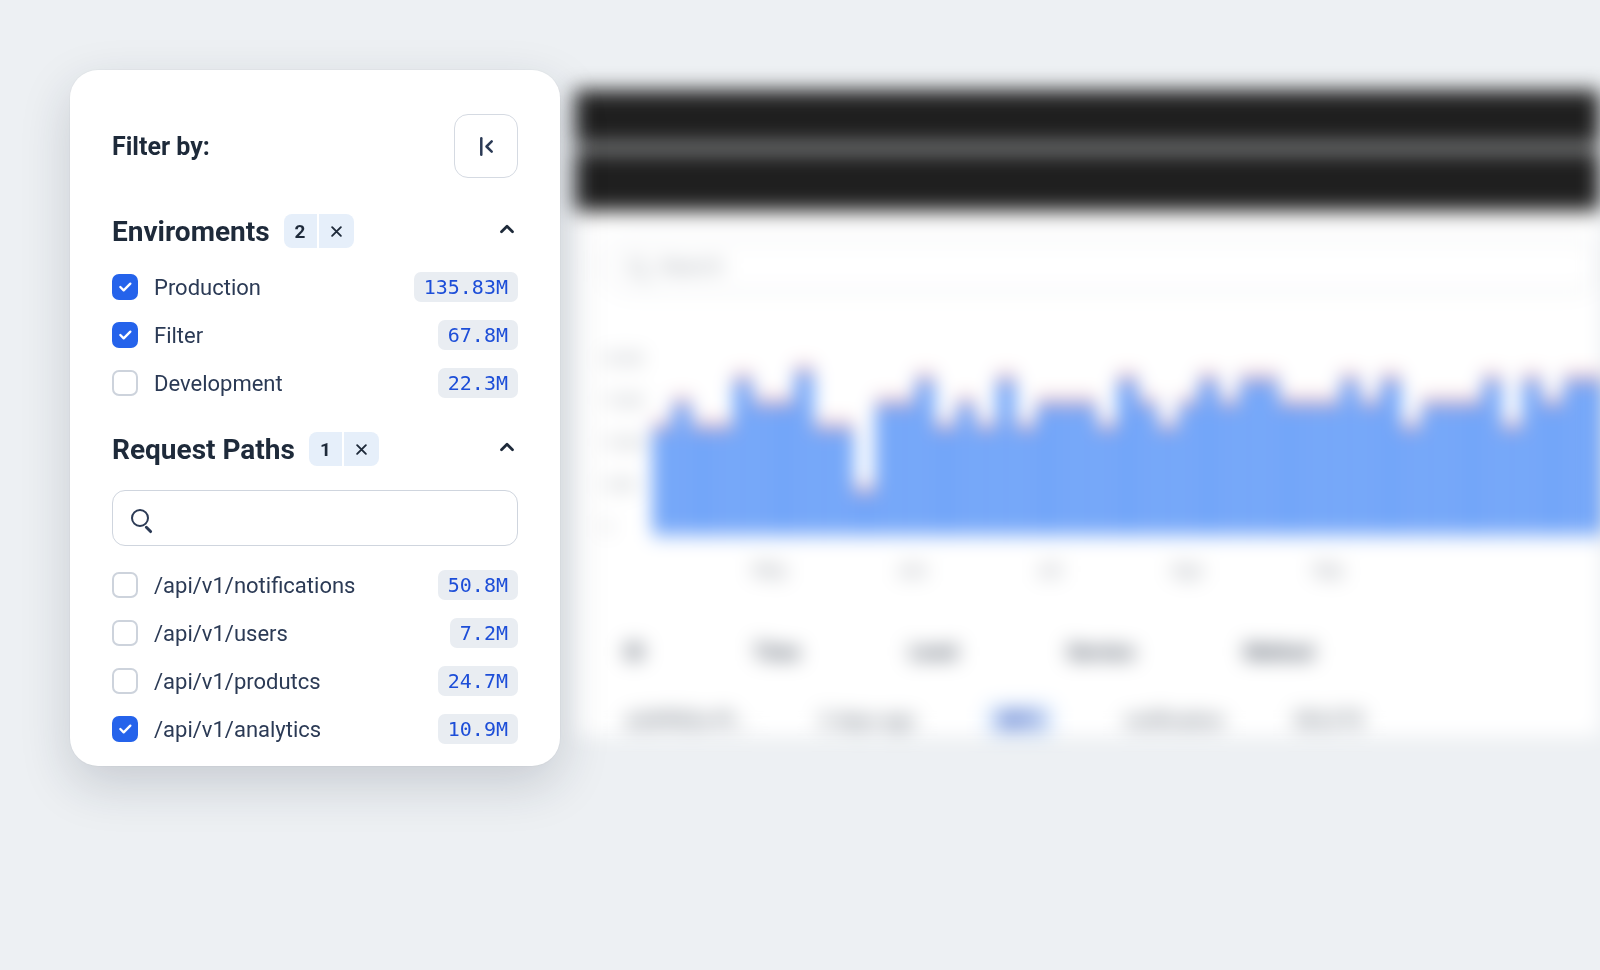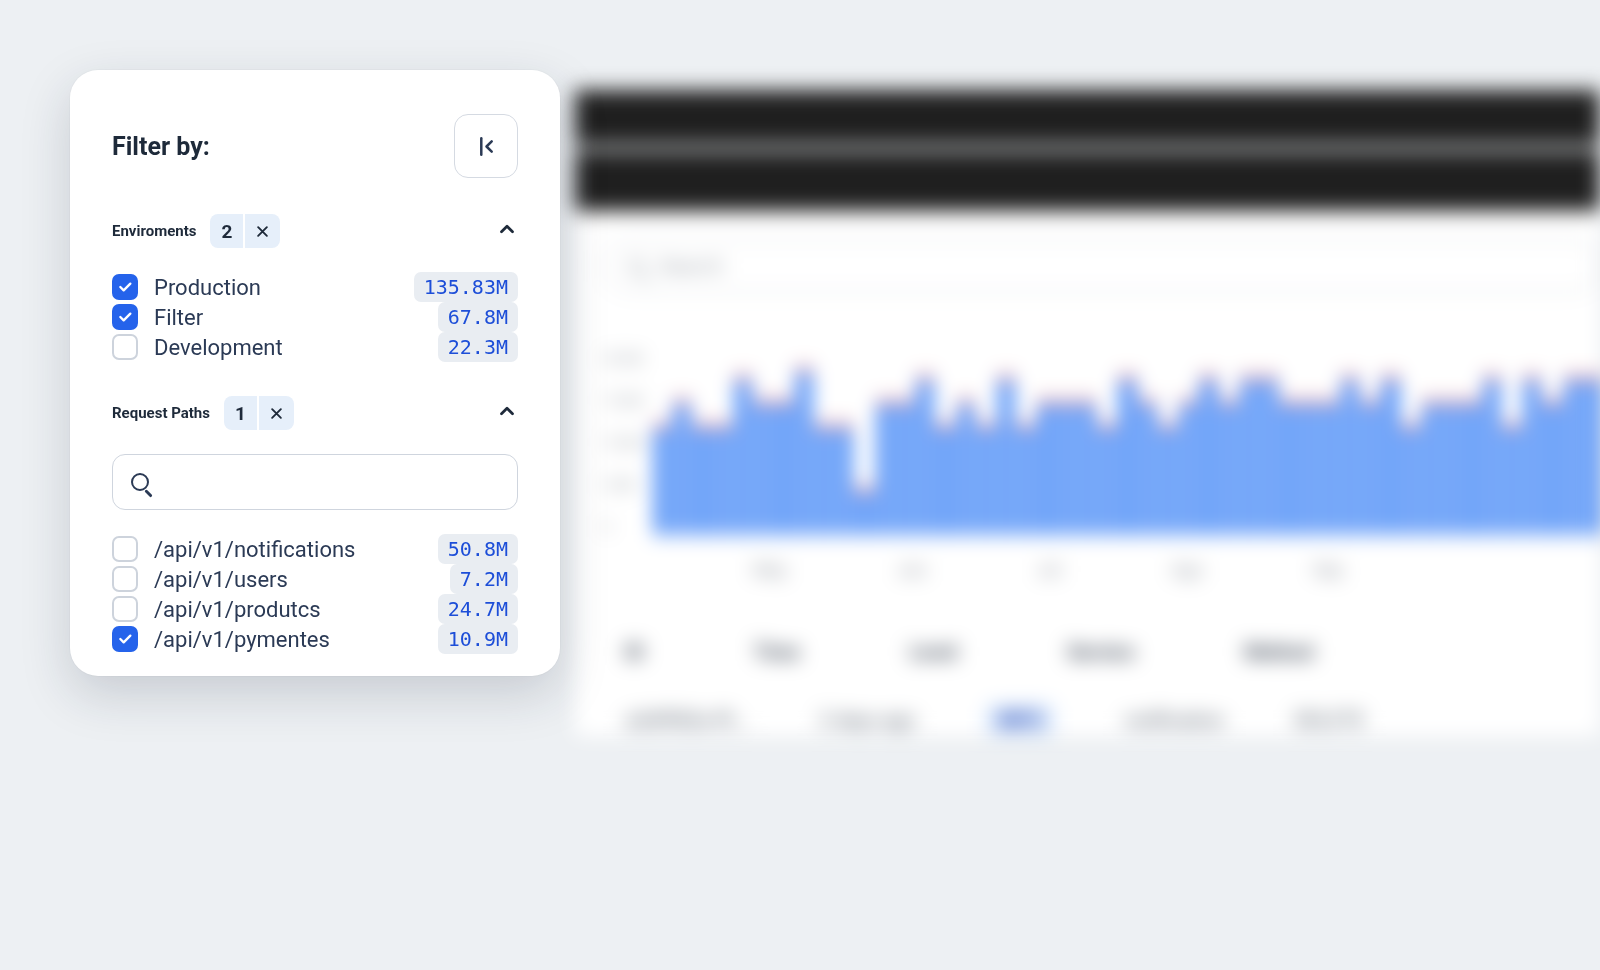--- a/index.html
+++ b/index.html
@@ -54,7 +54,7 @@
 
   .section-head { display: flex; align-items: center; justify-content: space-between; margin-bottom: 24px; }
   .section-left { display: flex; align-items: center; gap: 14px; }
-  .section-title { font-size: 15px; font-weight: 700; }
+  .section-title { font-size: 28px; font-weight: 700; }
   .count-chip { display: inline-flex; align-items: center; background: #e6effa; border-radius: 8px; overflow: hidden; height: 34px; }
   .count-chip .num { padding: 0 11px; font-weight: 700; color: #1e2a3a; font-size: 19px; display:flex; align-items:center; height:100%; }
   .count-chip .clear { padding: 0 10px; font-weight: 700; color: #1e2a3a; font-size: 19px; display:flex; align-items:center; height:100%; cursor:pointer; border-left: 2px solid #fff; }

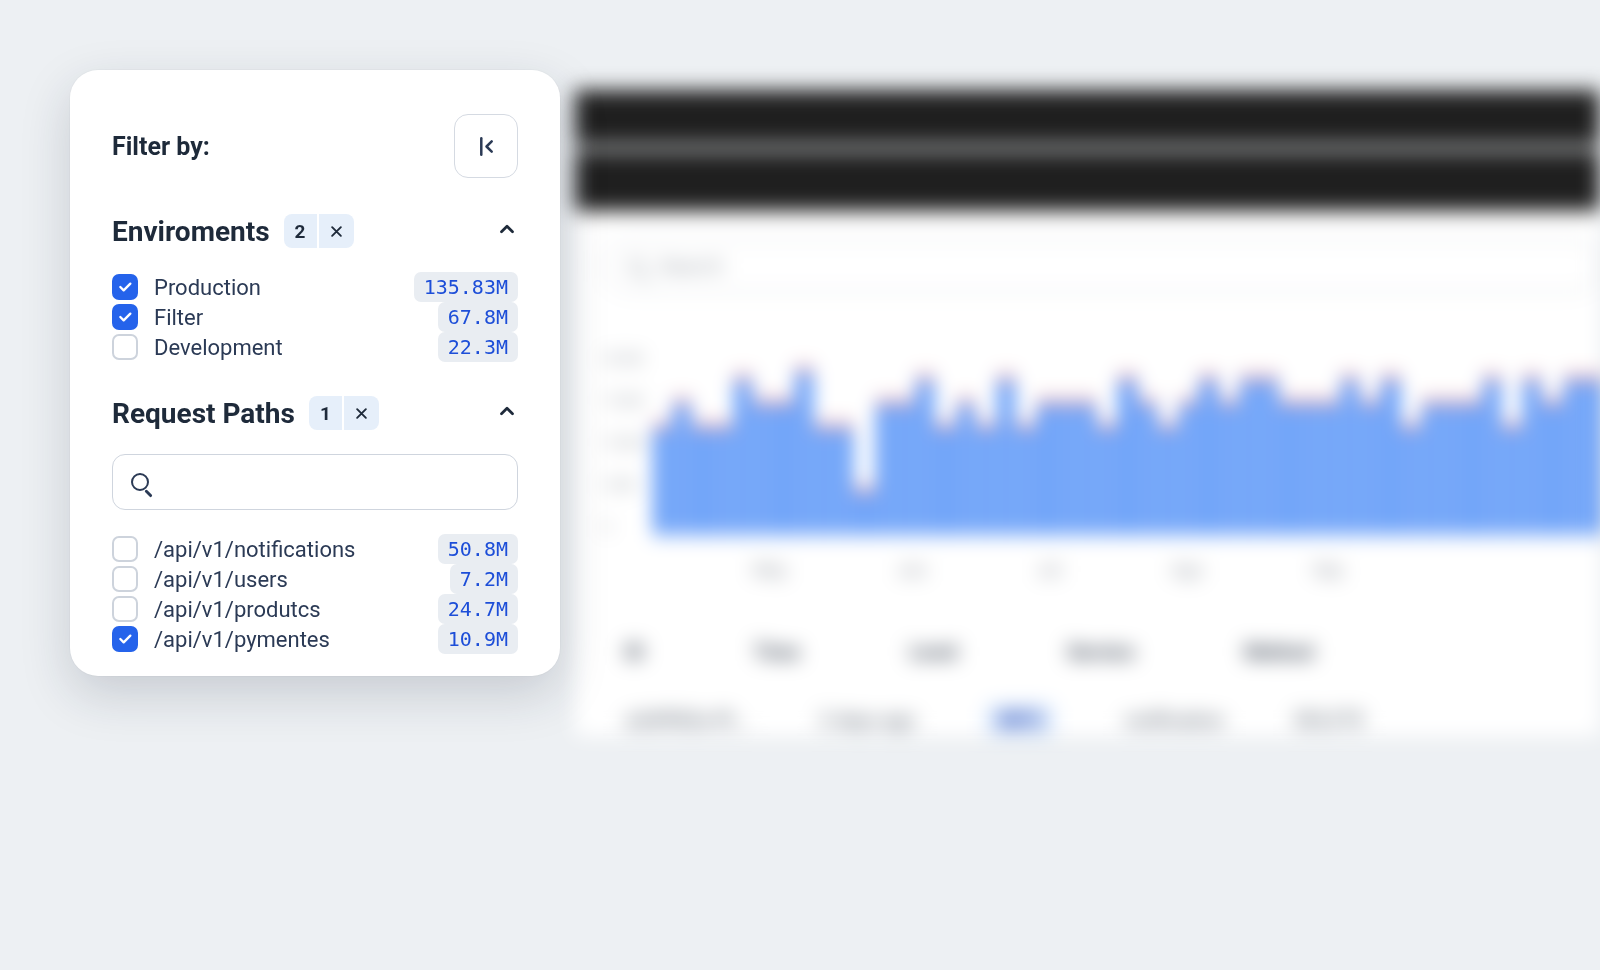--- a/index.html
+++ b/index.html
@@ -60,7 +60,7 @@
   .count-chip .clear { padding: 0 10px; font-weight: 700; color: #1e2a3a; font-size: 19px; display:flex; align-items:center; height:100%; cursor:pointer; border-left: 2px solid #fff; }
   .chev { cursor: pointer; color: #1e2a3a; }
 
-  .opt-list { display: flex; flex-direction: column; margin-bottom: 34px; }
+  .opt-list { display: flex; flex-direction: column; gap: 18px; margin-bottom: 34px; }
   .opt-row { display: flex; align-items: center; justify-content: space-between; cursor: pointer; }
   .opt-left { display: flex; align-items: center; gap: 16px; }
   .chk { width: 26px; height: 26px; border-radius: 7px; border: 2px solid #cdd3dc; display: flex; align-items: center; justify-content: center; flex-shrink: 0; background:#fff; }

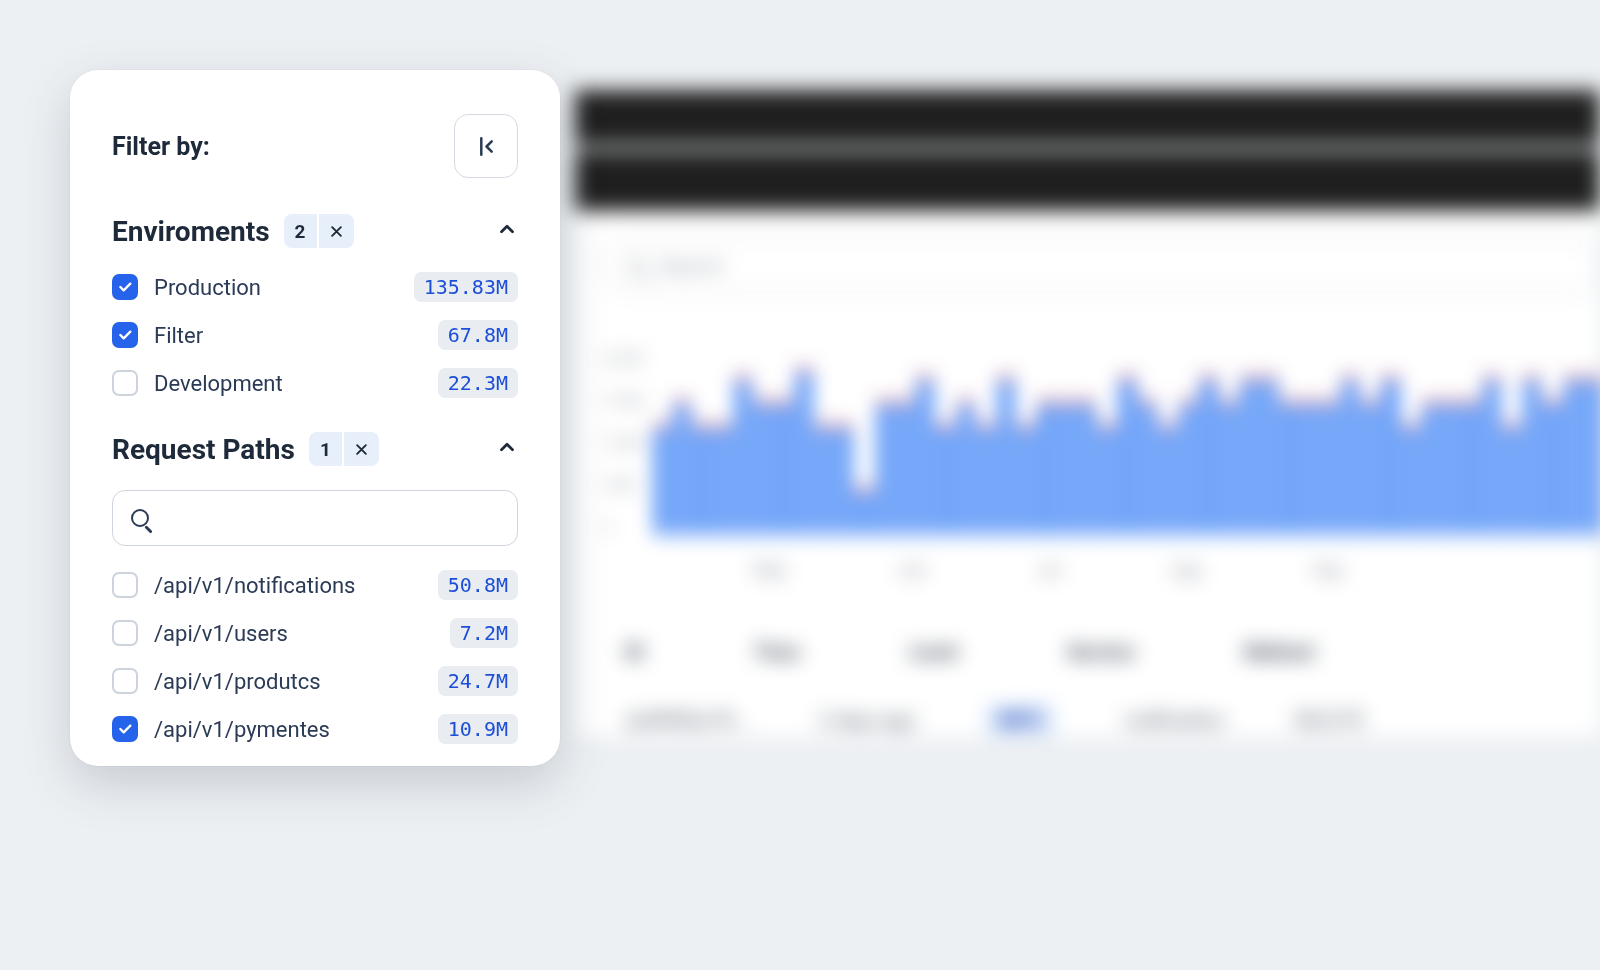--- a/index.html
+++ b/index.html
@@ -293,7 +293,7 @@
               <path d="M5 12l5 5L20 7"></path>
             </svg>
           </span>
-          <span class="opt-label">/api/v1/pymentes</span>
+          <span class="opt-label">/api/v1/analytics</span>
         </div>
         <span class="opt-value">10.9M</span>
       </div>

